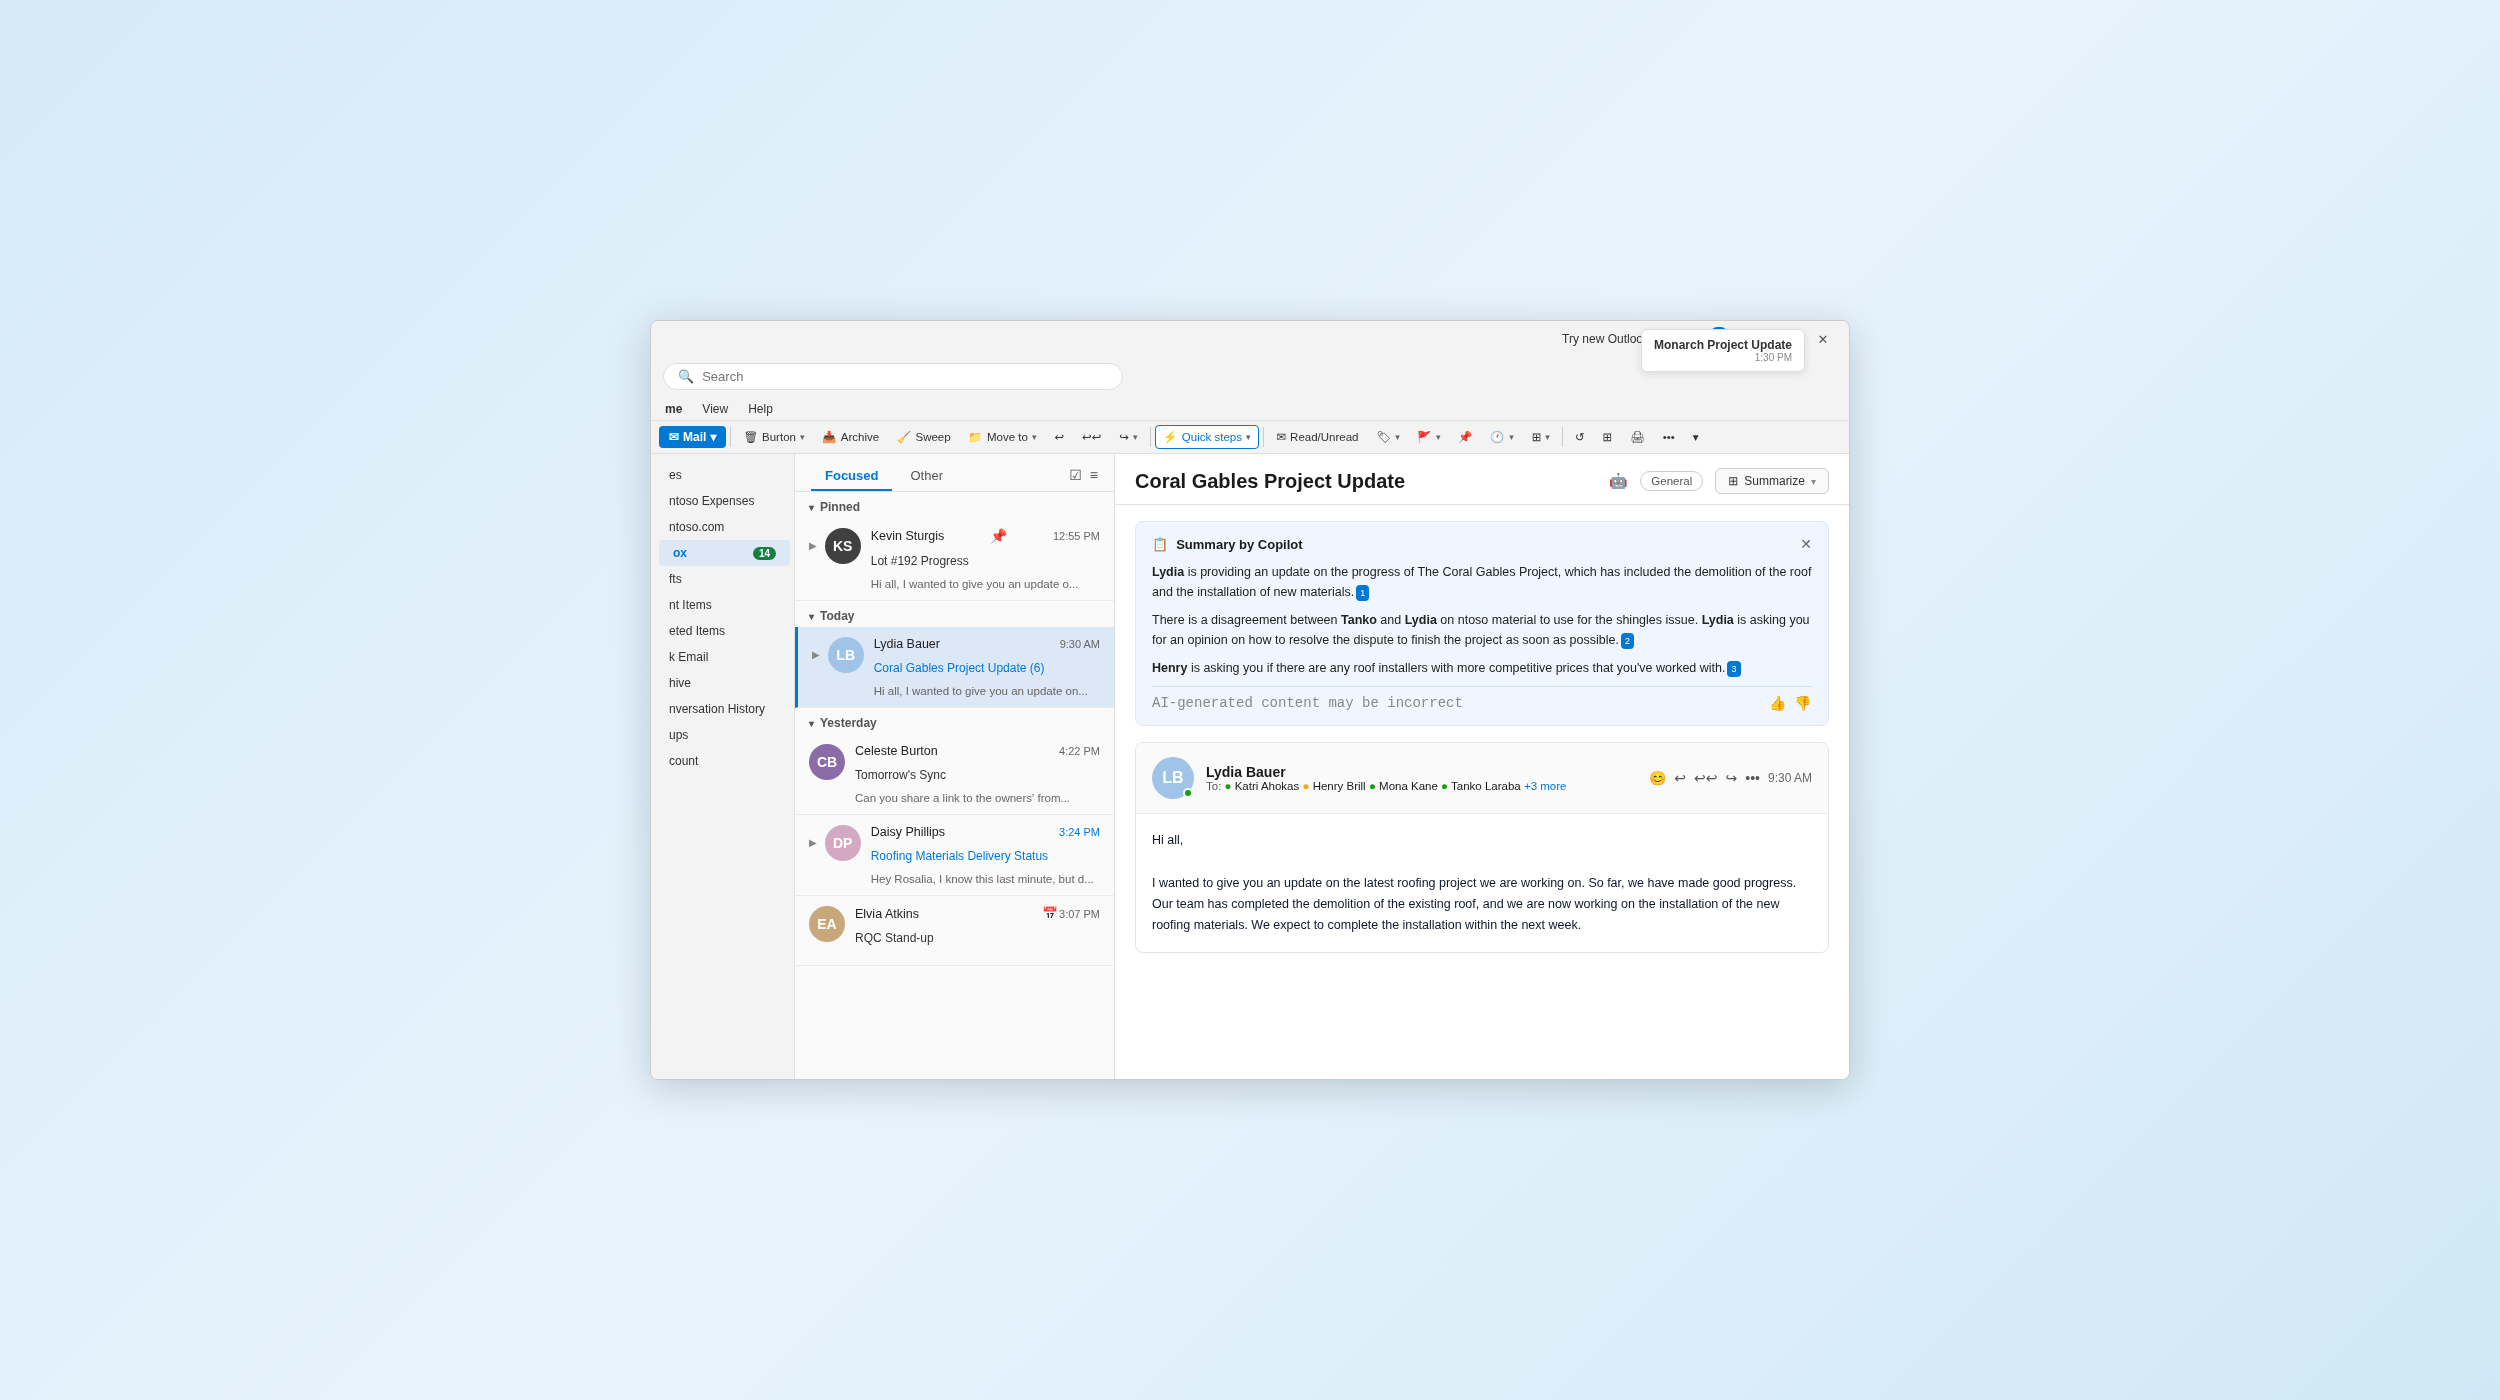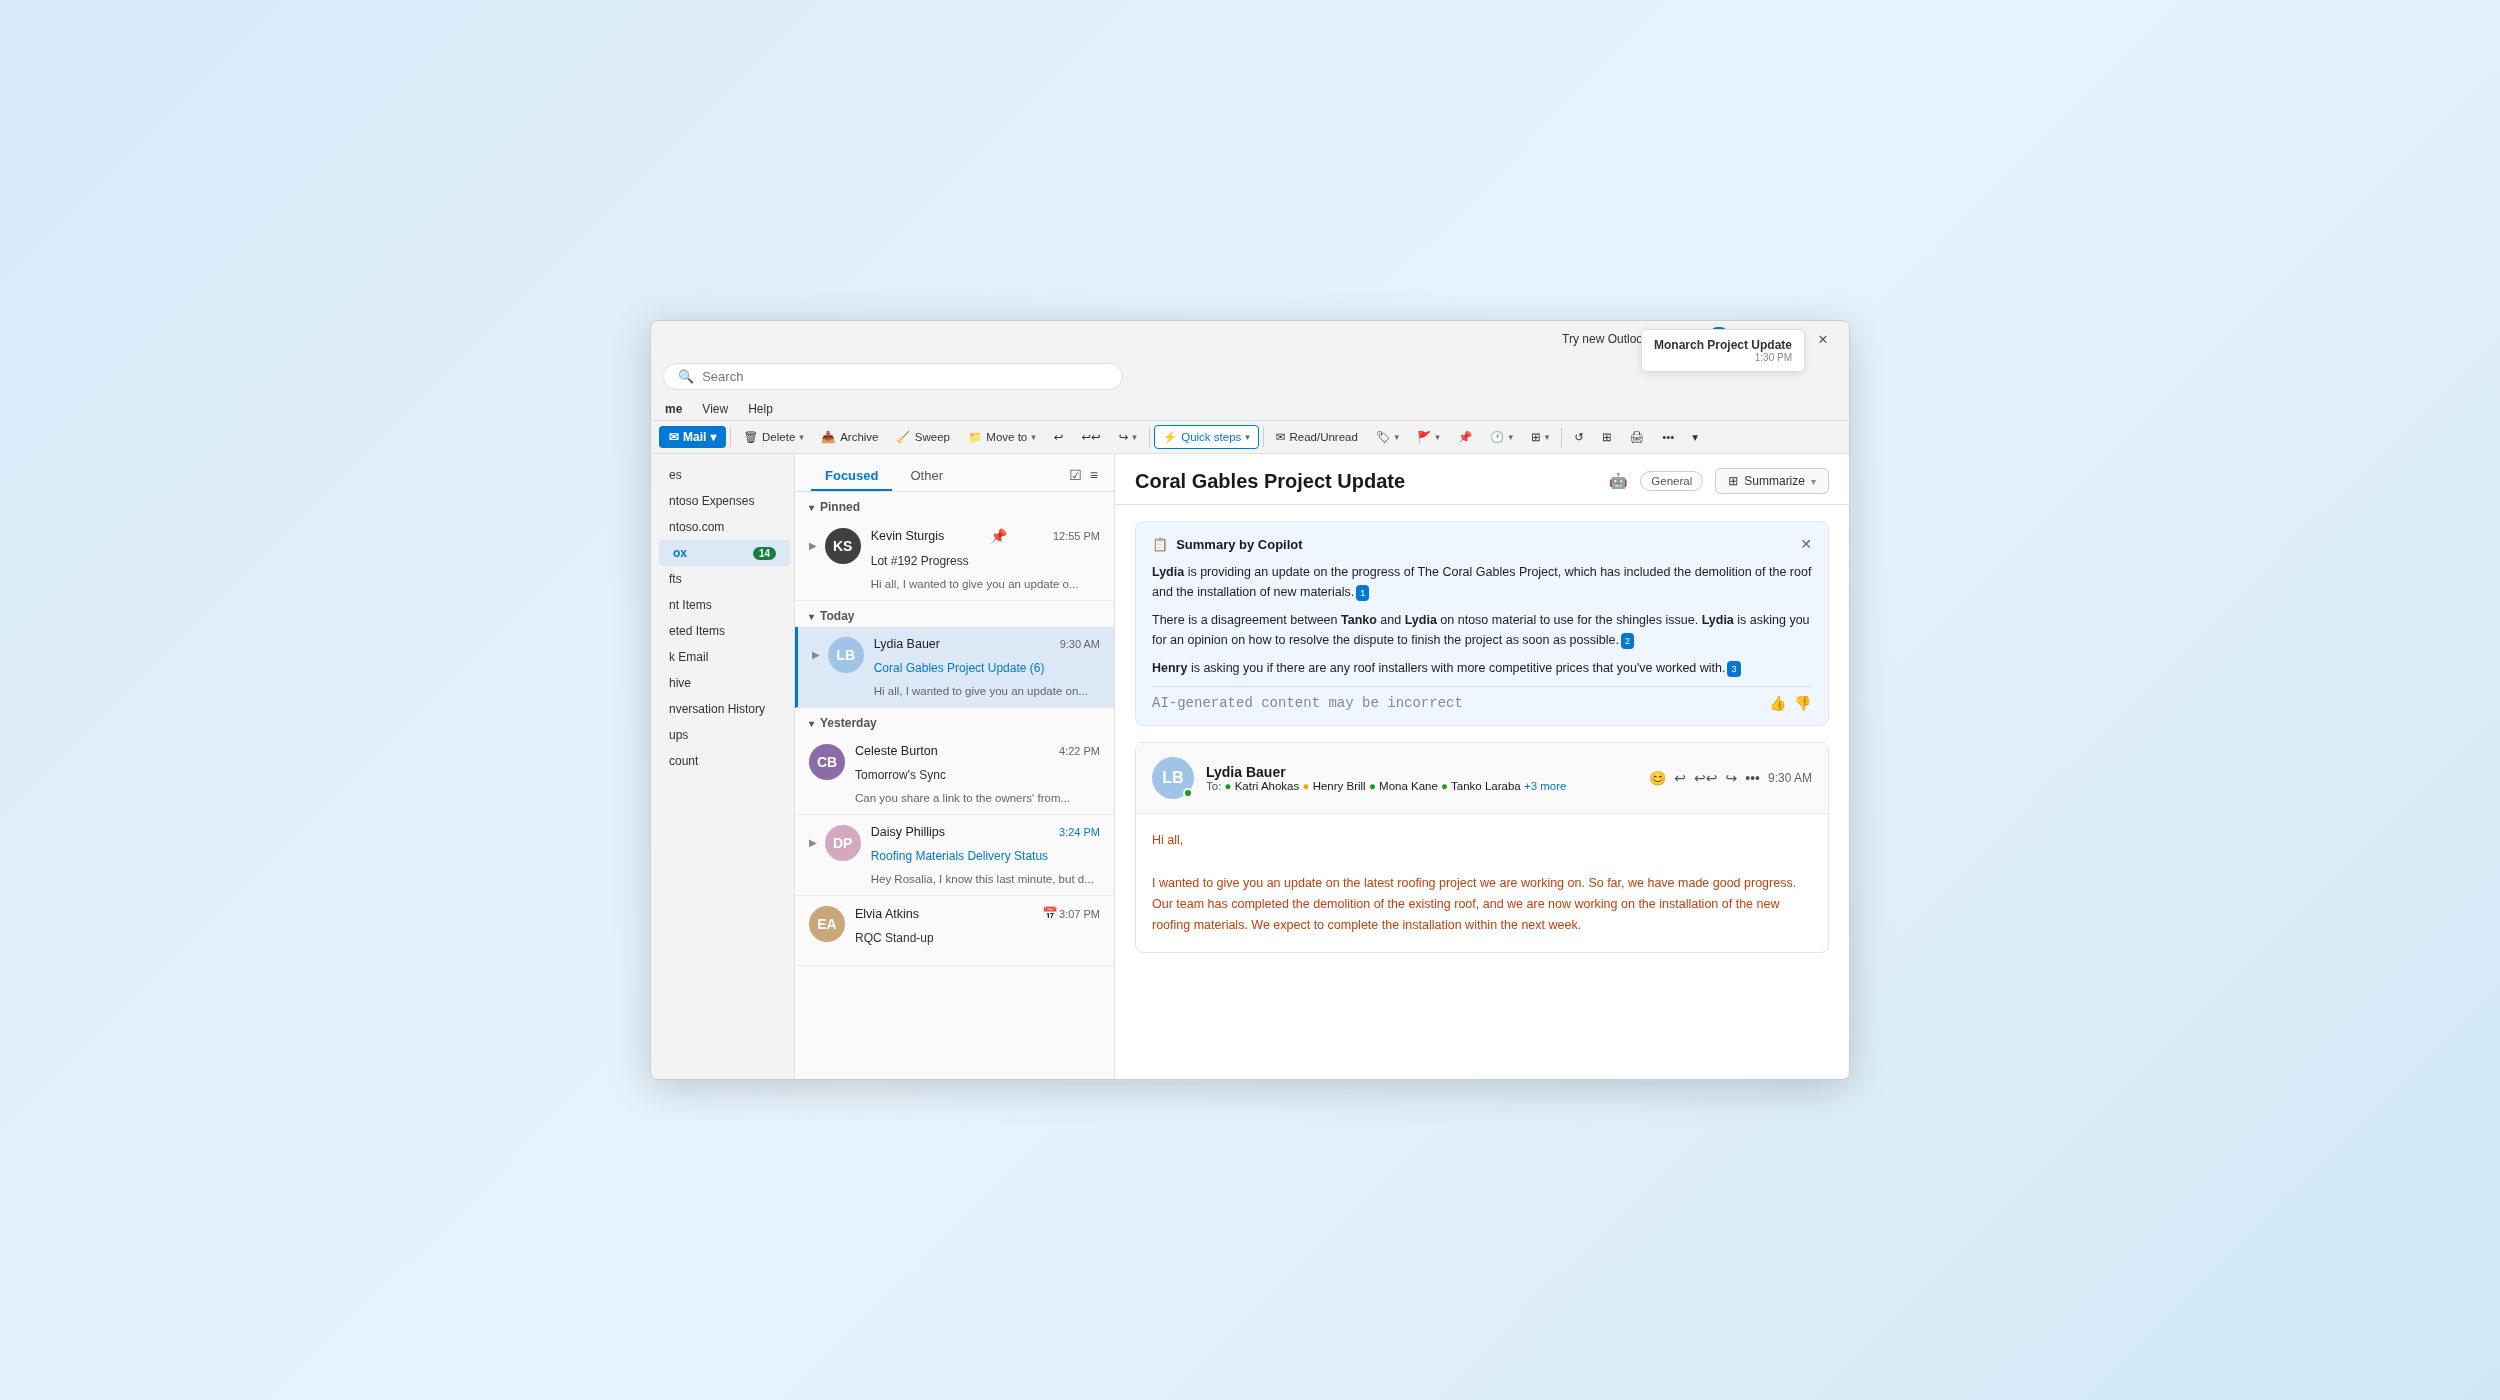--- a/index.html
+++ b/index.html
@@ -532,7 +532,7 @@
     <div class="tb-divider"></div>
     <div class="tb-btn">
       <span>🗑</span>
-      <span>Delete</span>
+      <span>Burton</span>
       <span class="chevron">▾</span>
     </div>
     <div class="tb-btn">

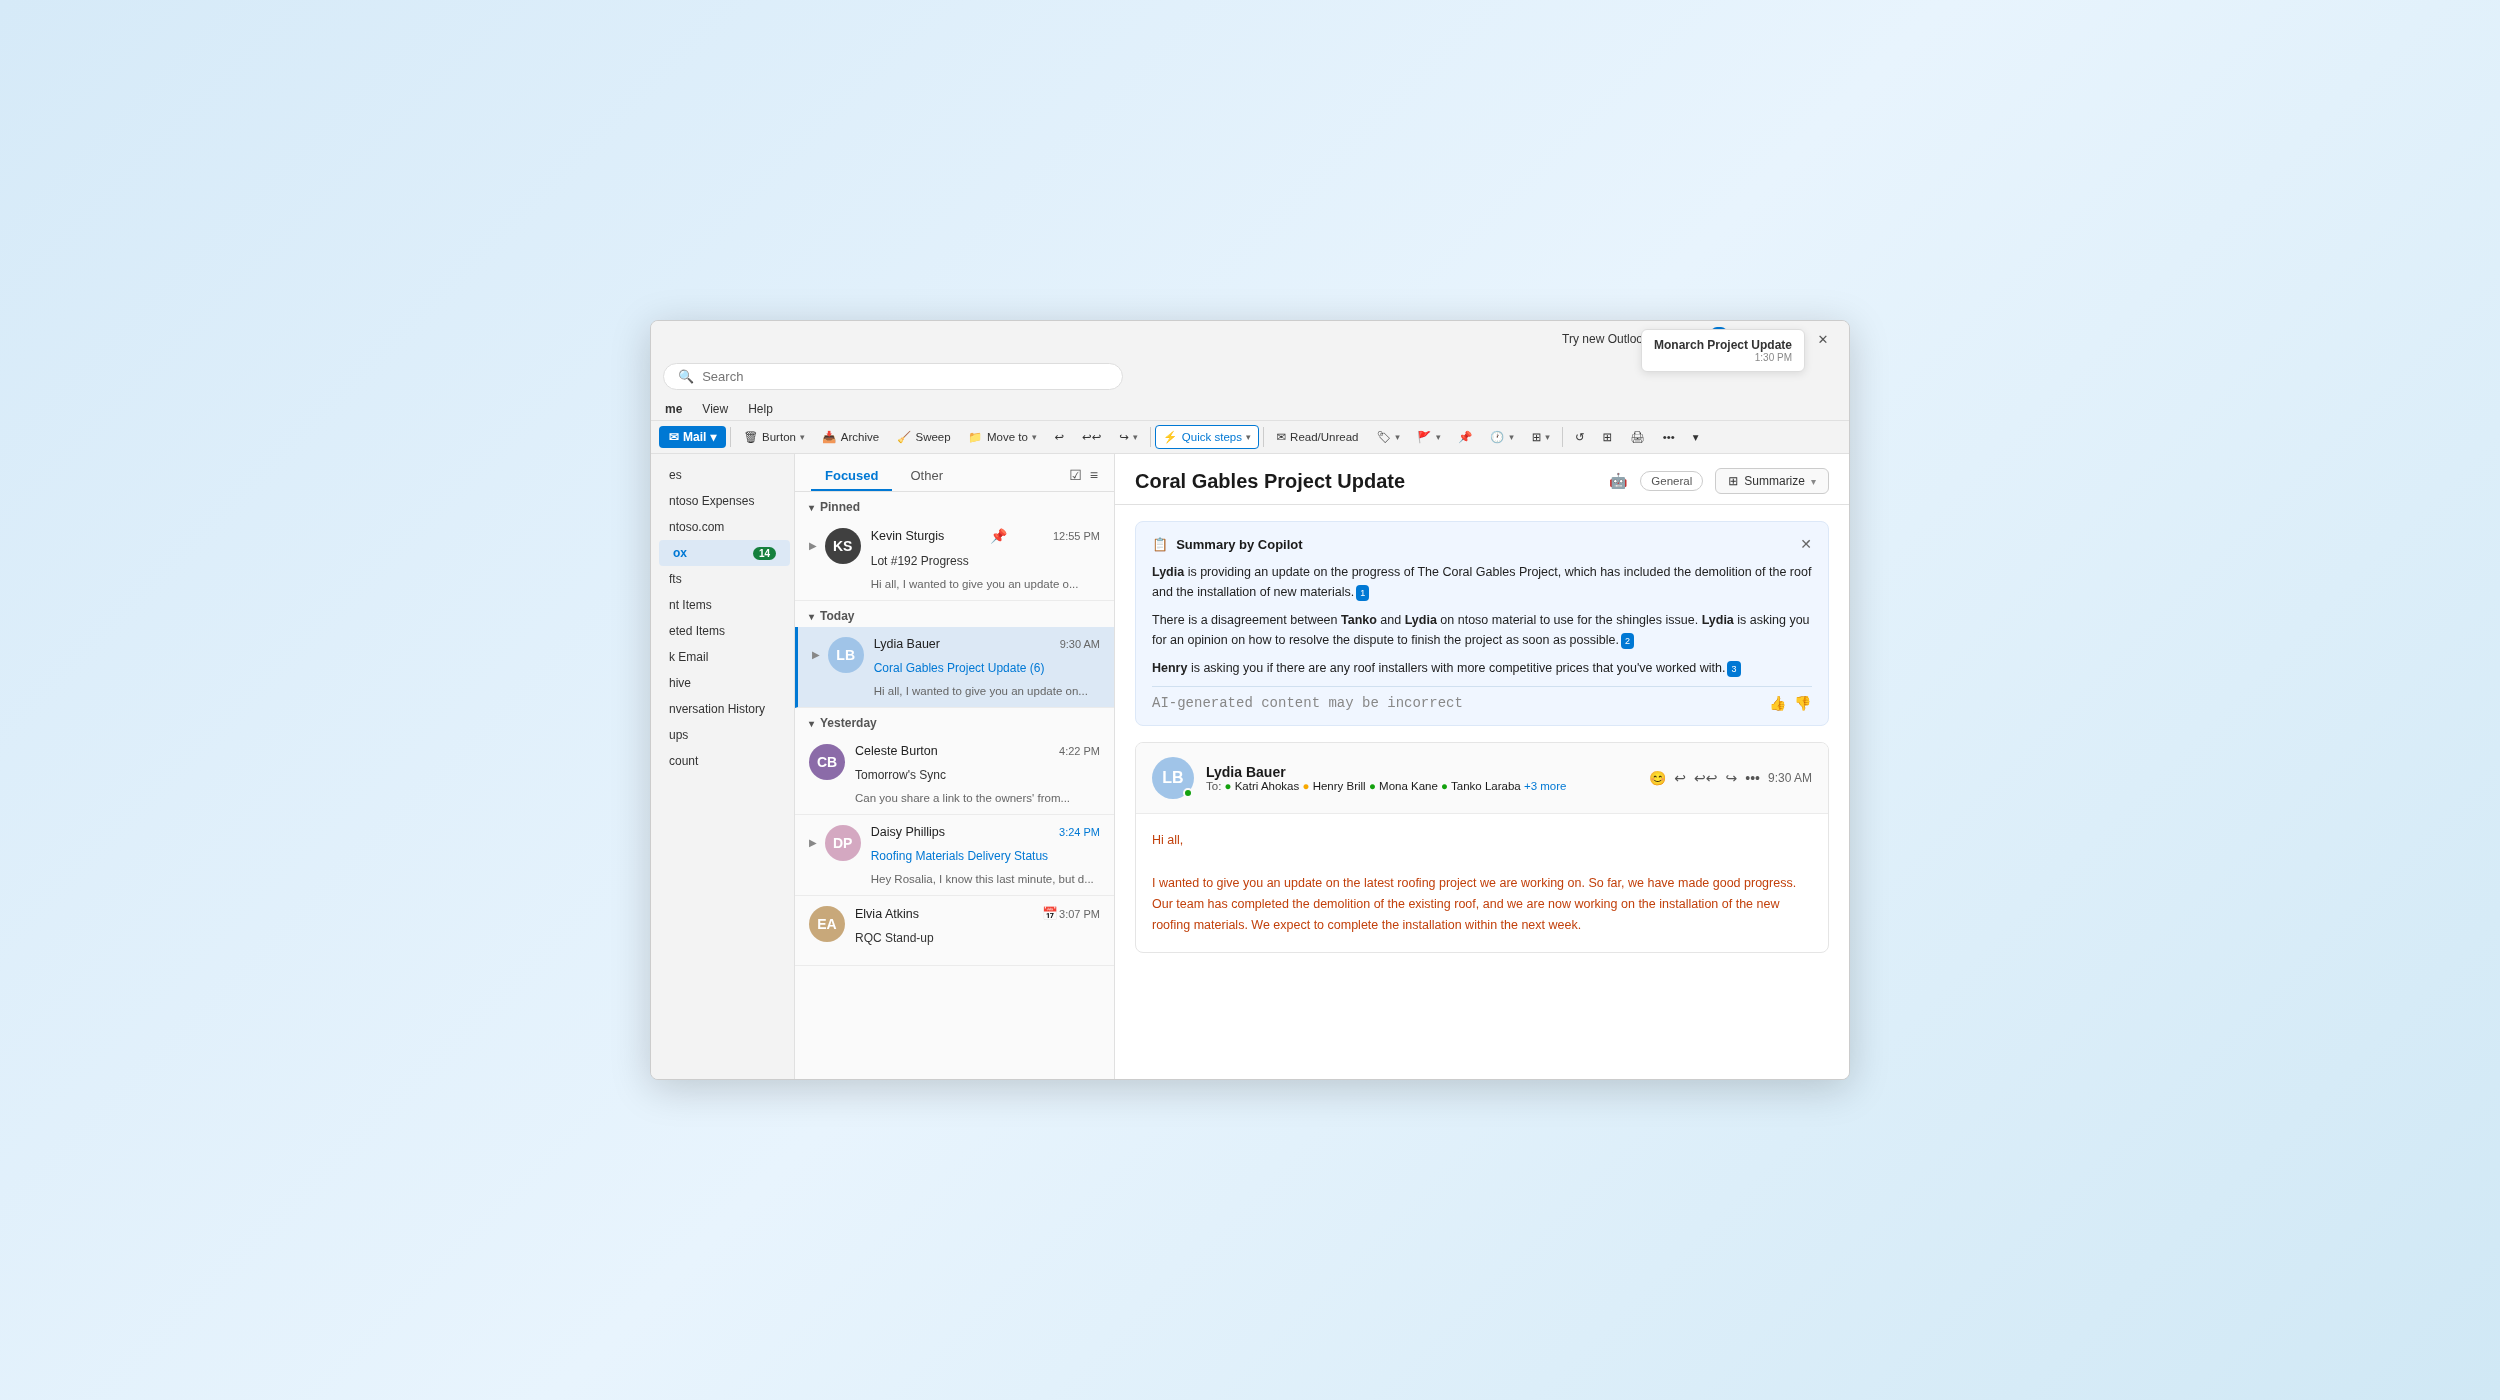--- a/index.html
+++ b/index.html
@@ -451,7 +451,7 @@
     .message-body-text {
       padding: 16px;
       font-size: 12.5px;
-      color: #c2410c;
+      color: #0f172a;
       line-height: 1.7;
     }
     

